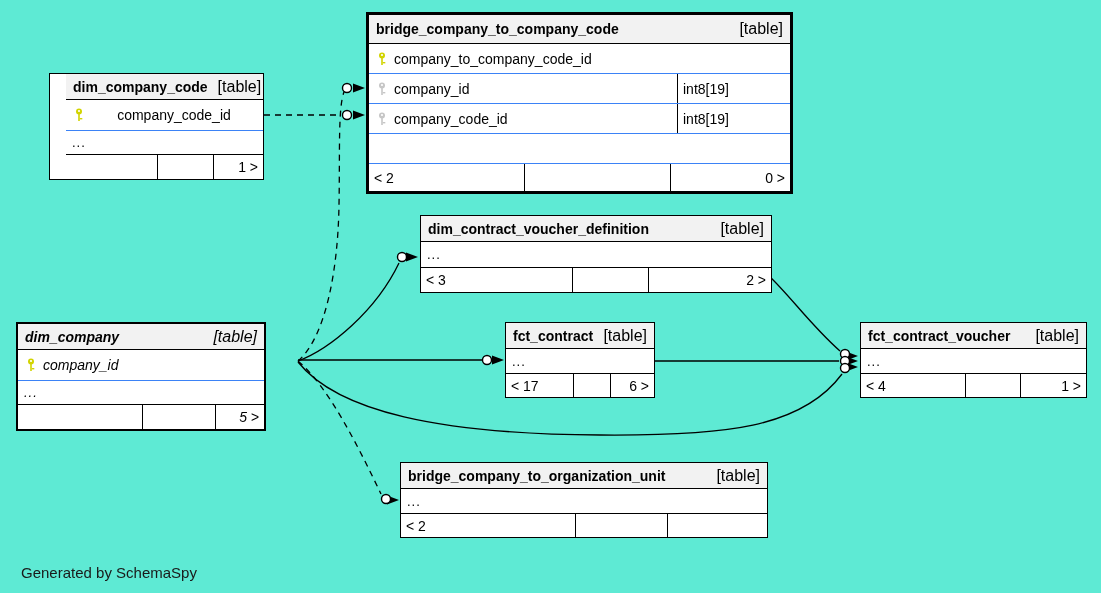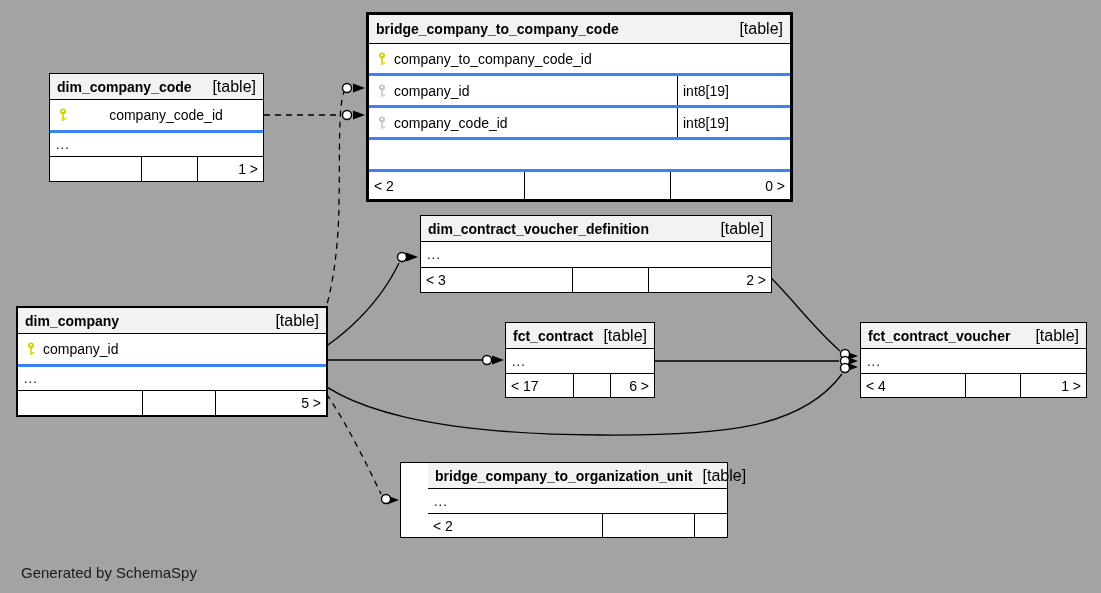--- a/index.html
+++ b/index.html
@@ -4,7 +4,7 @@
 <style>
   html,body{margin:0;padding:0;background:#ffffff;width:1101px;height:593px;overflow:hidden;
     font-family:"Liberation Sans","DejaVu Sans",sans-serif;}
-  .stage{position:relative;width:1101px;height:593px;background:#a3a3a3;}
+  .stage{position:relative;width:1101px;height:593px;background:#5eead4;}
   .wires{position:absolute;left:0;top:0;z-index:1;}
   .tbl{position:absolute;background:#fff;border:1px solid #000;box-sizing:border-box;z-index:2;}
   .tbl.semi{border-width:2px;}

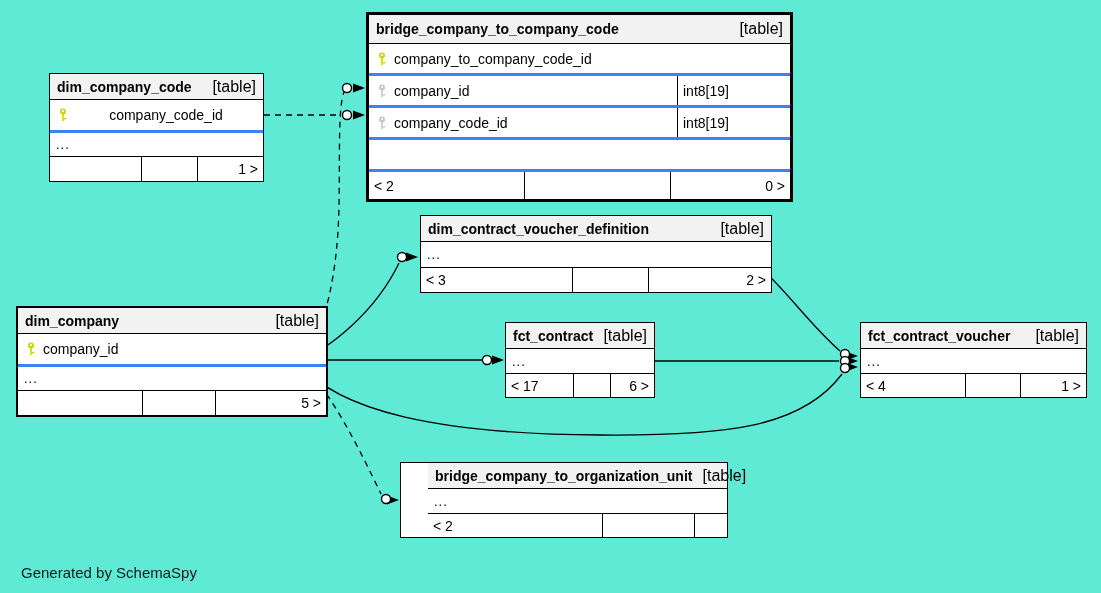--- a/index.html
+++ b/index.html
@@ -13,7 +13,7 @@
     align-items:center;padding:0 7px;height:25px;}
   .tname{font-weight:bold;font-size:14px;color:#000;}
   .ttag{font-size:16px;color:#000;margin-left:10px;white-space:nowrap;}
-  .trow{display:flex;align-items:stretch;border-bottom:3px solid #3b82f6;height:25px;}
+  .trow{display:flex;align-items:stretch;border-bottom:1px solid #3b82f6;height:25px;}
   .keyrow{height:30px;}
   .cname{display:flex;align-items:center;font-size:14px;color:#000;padding-left:7px;}
   .cname.grow{flex:1;}

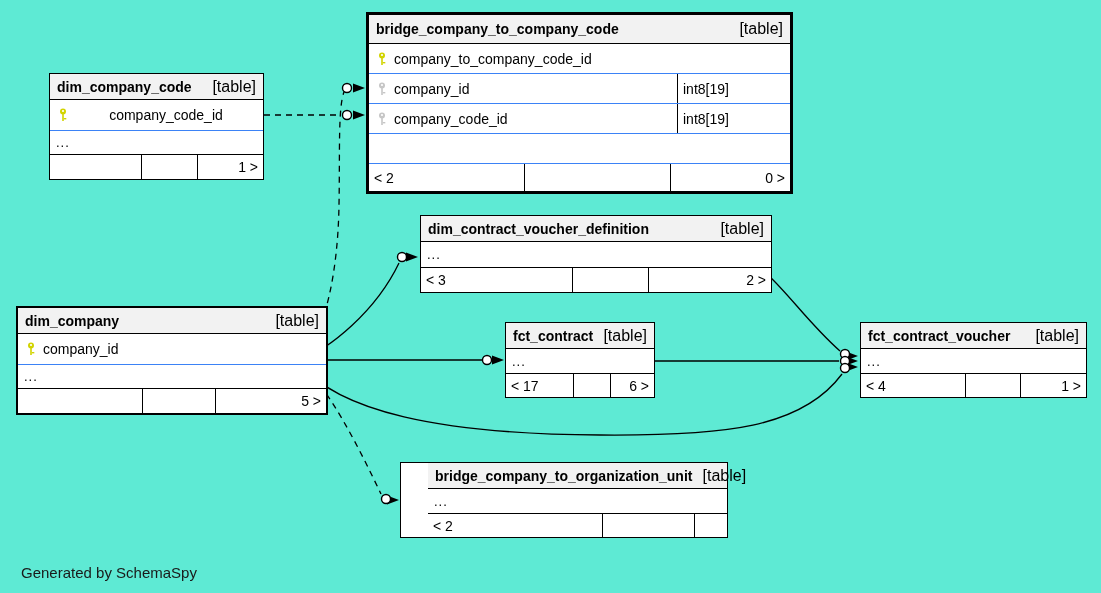--- a/index.html
+++ b/index.html
@@ -129,7 +129,7 @@
     </div>
   </div>
 
-  <div class="tbl" style="left:49px;top:73px;width:215px;">
+  <div class="tbl" style="left:49px;top:73px;width:215px;padding-left:16px;">
     <div class="thead">
       <span class="tname">dim_company_code</span>
       <span class="ttag">[table]</span>

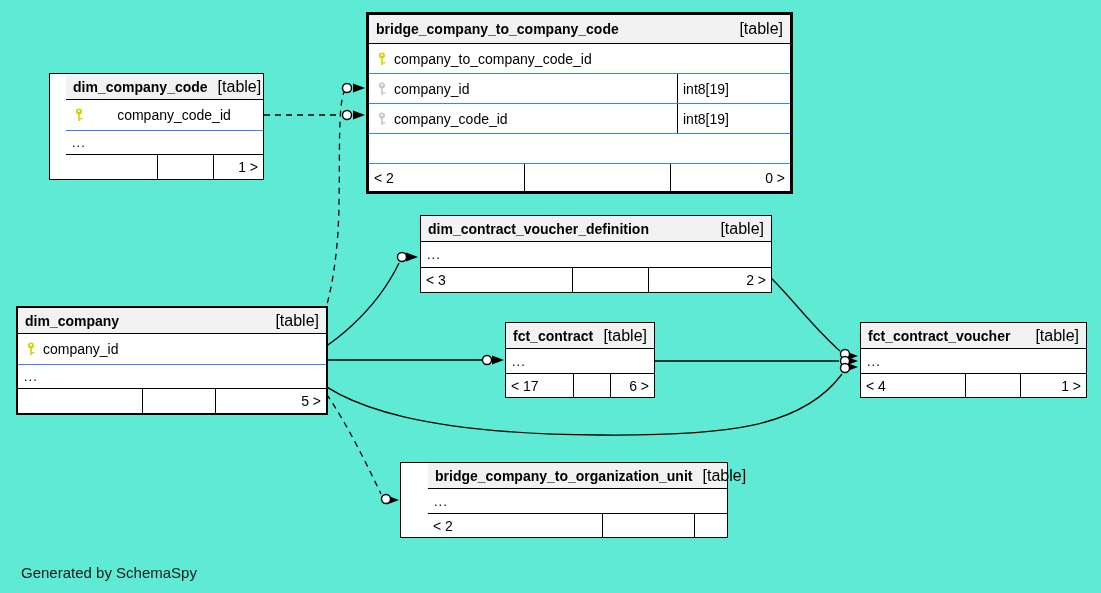--- a/index.html
+++ b/index.html
@@ -168,7 +168,7 @@
     </div>
   </div>
 
-  <div class="tbl semi" style="left:16px;top:306px;width:312px;">
+  <div class="tbl semi" style="left:16px;top:322px;width:250px;font-style:italic;">
     <div class="thead">
       <span class="tname">dim_company</span>
       <span class="ttag">[table]</span>

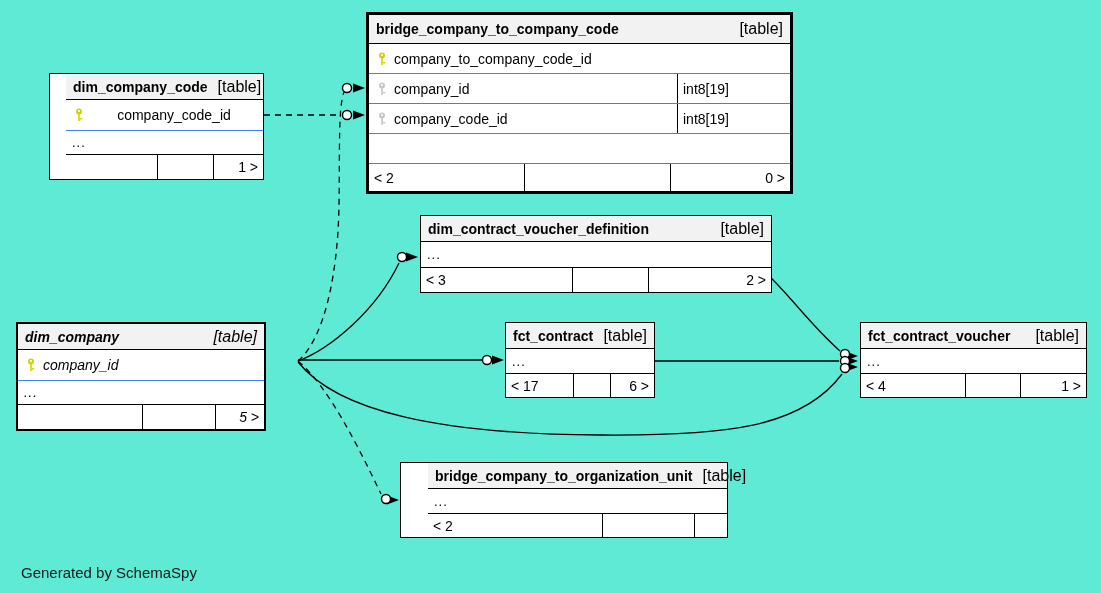--- a/index.html
+++ b/index.html
@@ -220,7 +220,7 @@
     </div>
   </div>
 
-  <div class="tbl" style="left:400px;top:462px;width:328px;padding-left:27px;">
+  <div class="tbl" style="left:400px;top:462px;width:368px;">
     <div class="thead">
       <span class="tname">bridge_company_to_organization_unit</span>
       <span class="ttag">[table]</span>

